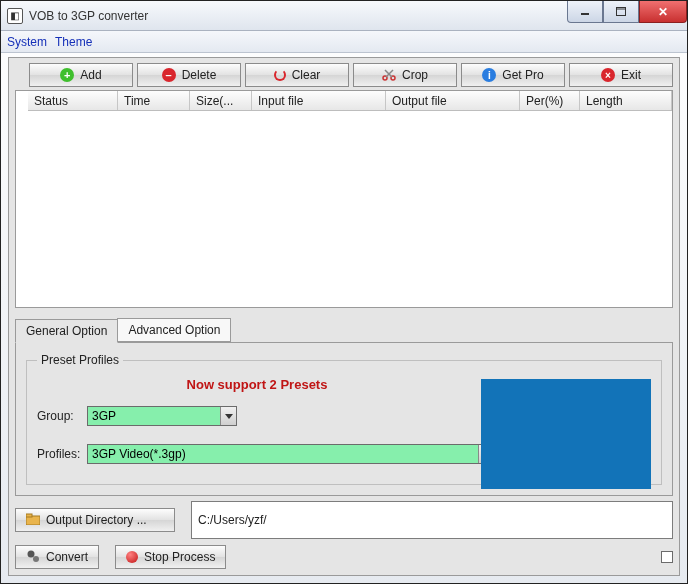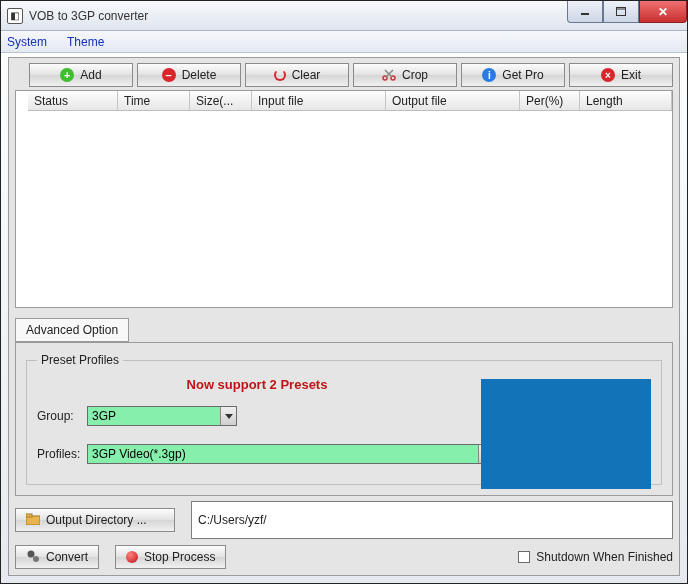--- a/index.html
+++ b/index.html
@@ -58,7 +58,7 @@
     border-bottom: 1px solid #bcc4d0;
     display:flex; align-items:center;
     padding: 0 6px;
-    gap: 20px;
+    gap: 8px;
   }
   .menubar .menu-item { color:#1530b8; cursor:default; }
   

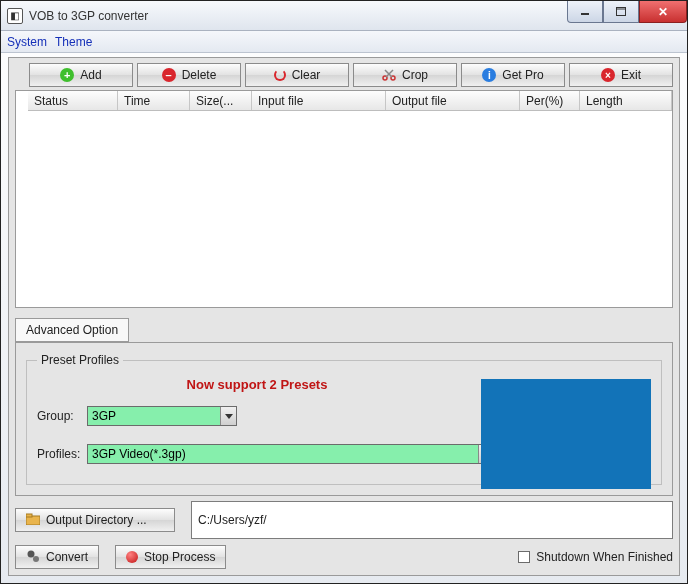--- a/index.html
+++ b/index.html
@@ -254,6 +254,7 @@
 
     <div class="tabs-area">
       <div class="tab-row">
+        <div class="tab active">General Option</div>
         <div class="tab inactive">Advanced Option</div>
       </div>
       <div class="panel">

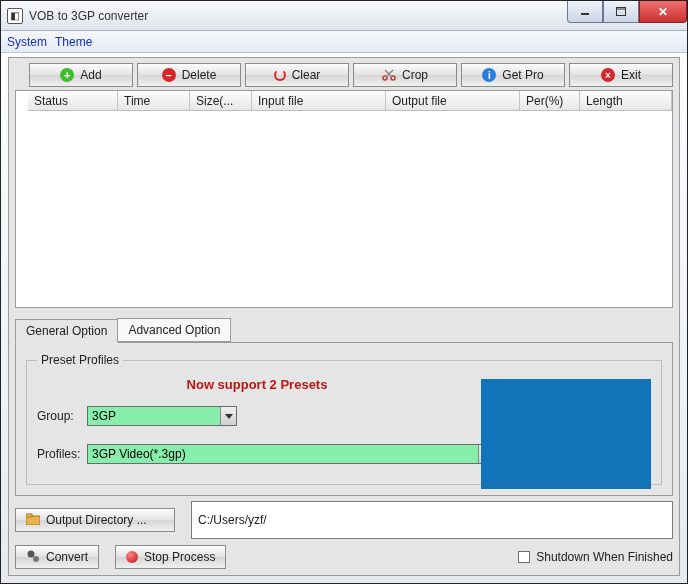--- a/index.html
+++ b/index.html
@@ -322,7 +322,6 @@
         </div>
         <div class="shutdown">
           <span class="chk"></span>
-          <span>Shutdown When Finished</span>
         </div>
       </div>
     </div>

